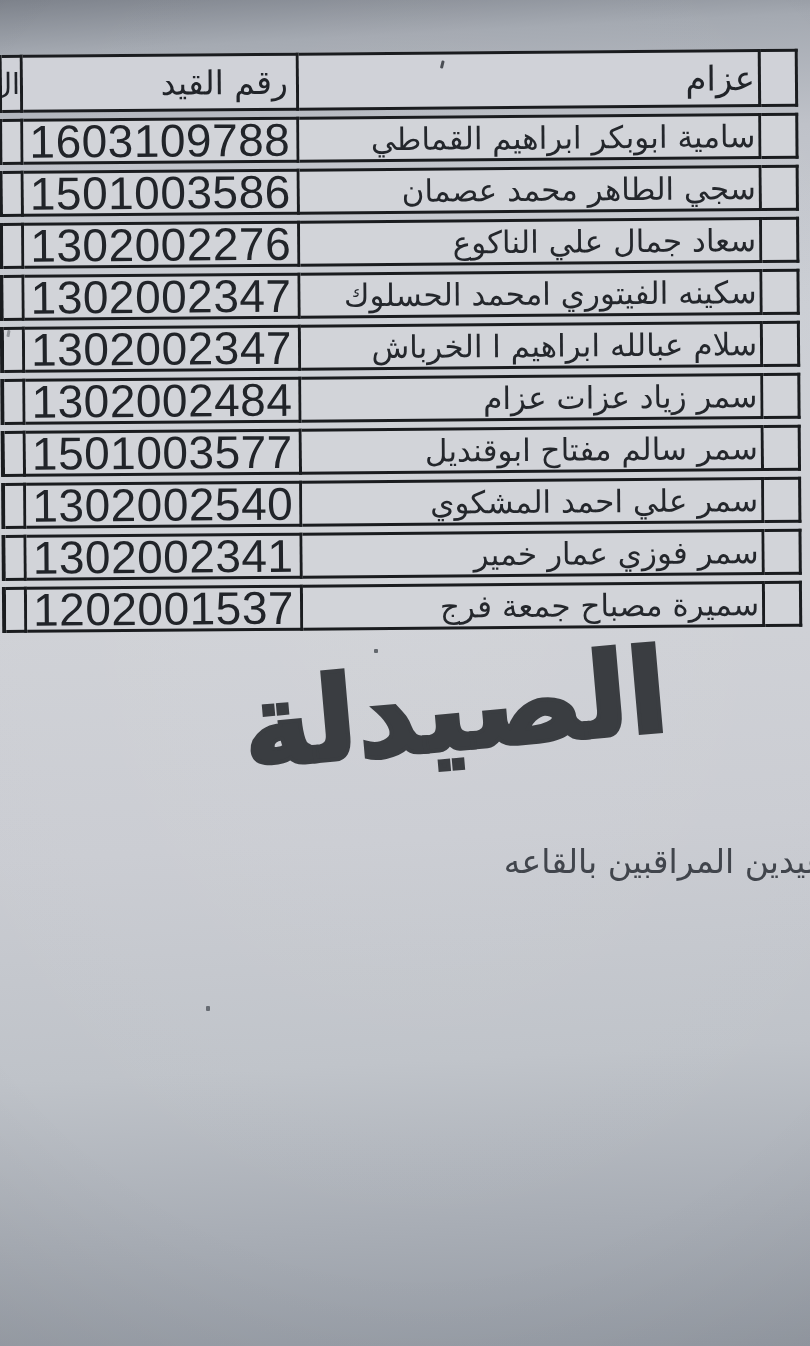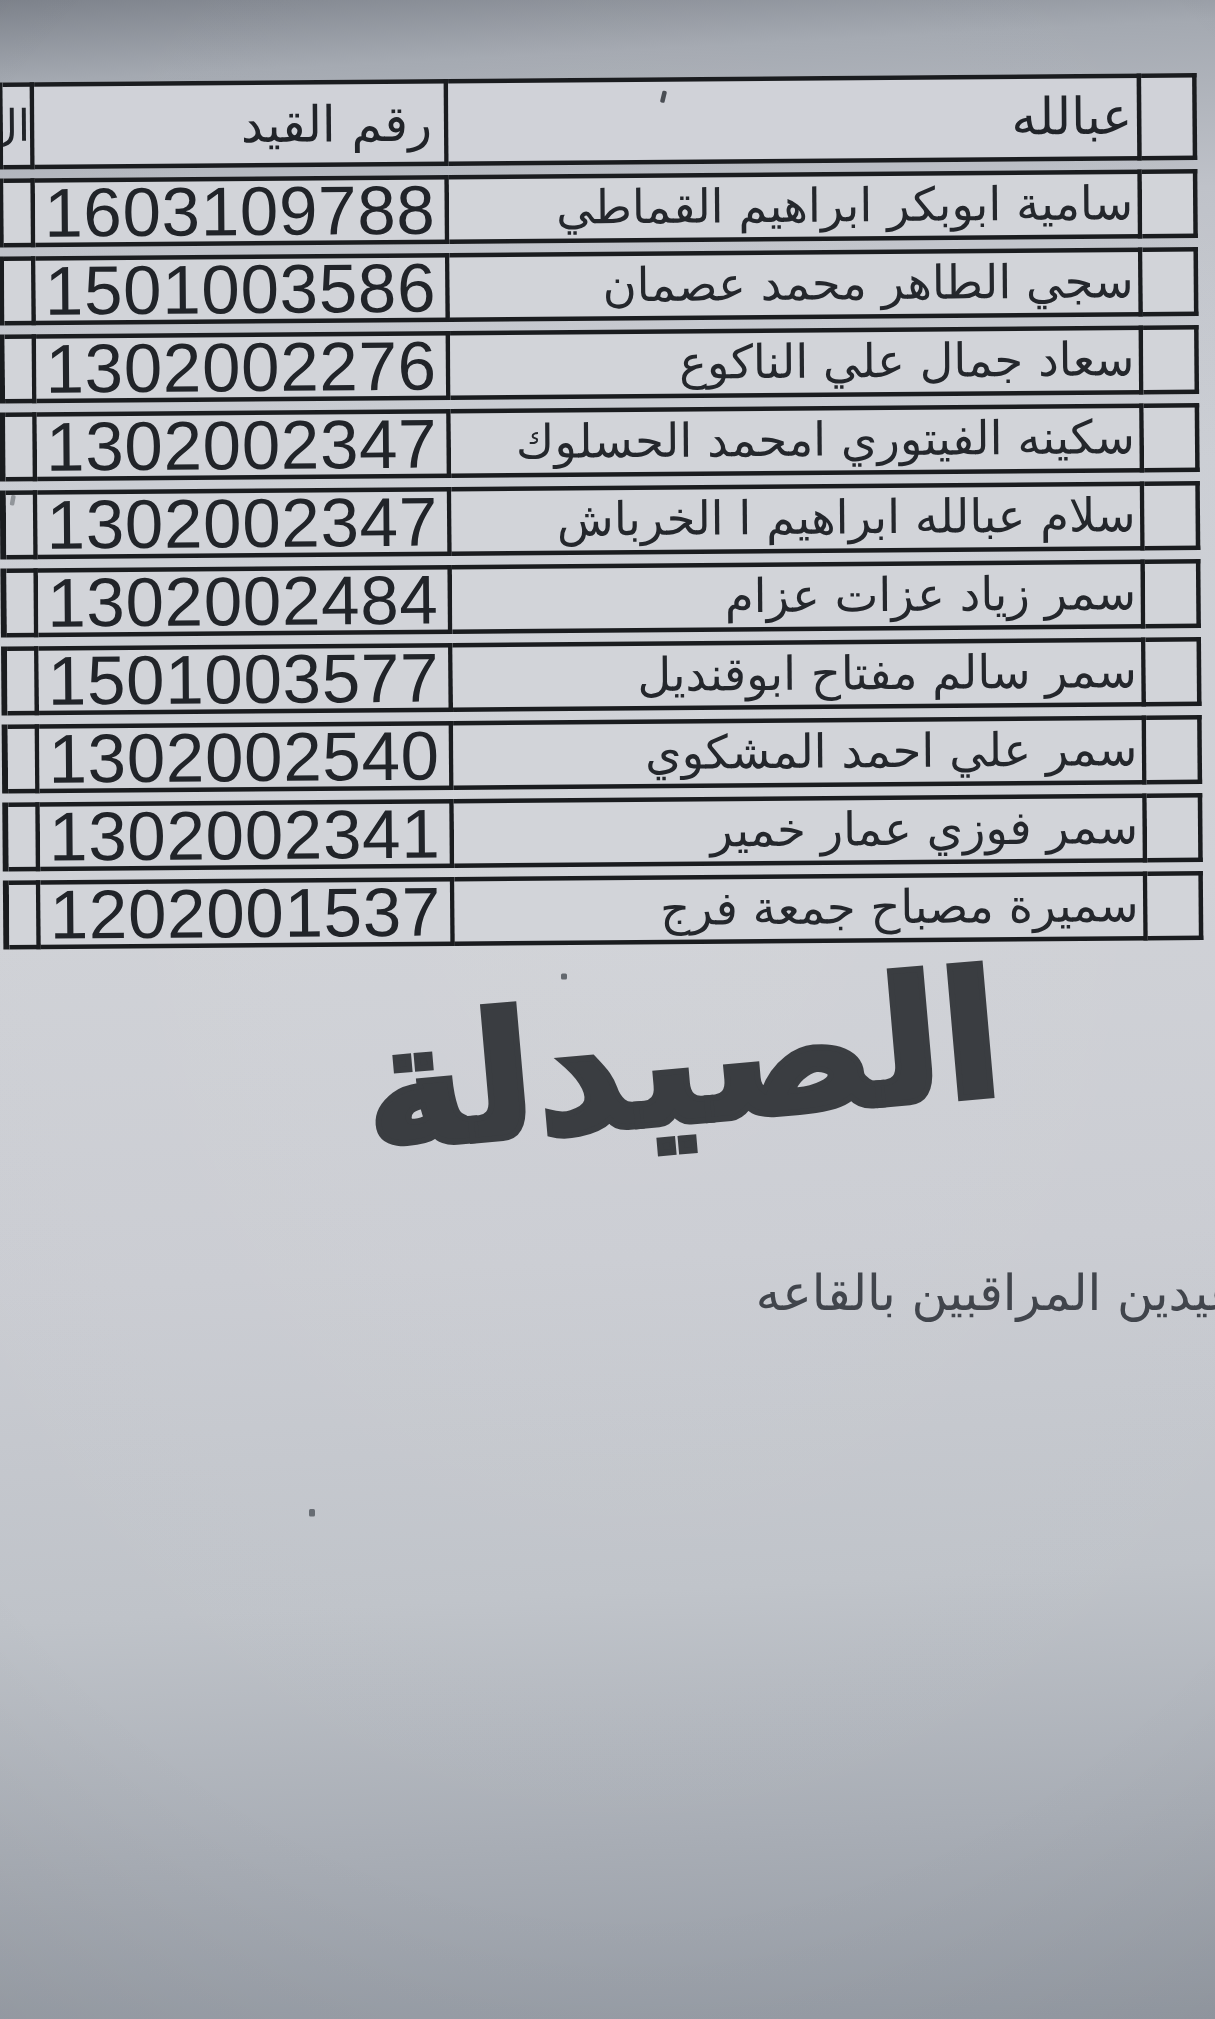--- a/index.html
+++ b/index.html
@@ -87,7 +87,7 @@
     </div>
     <div class="cell name">
       <span class="hdr-mark"></span>
-      <span class="hdr-name">عبالله</span>
+      <span class="hdr-name">عزام</span>
     </div>
     <div class="cell tail"></div>
   </div>

